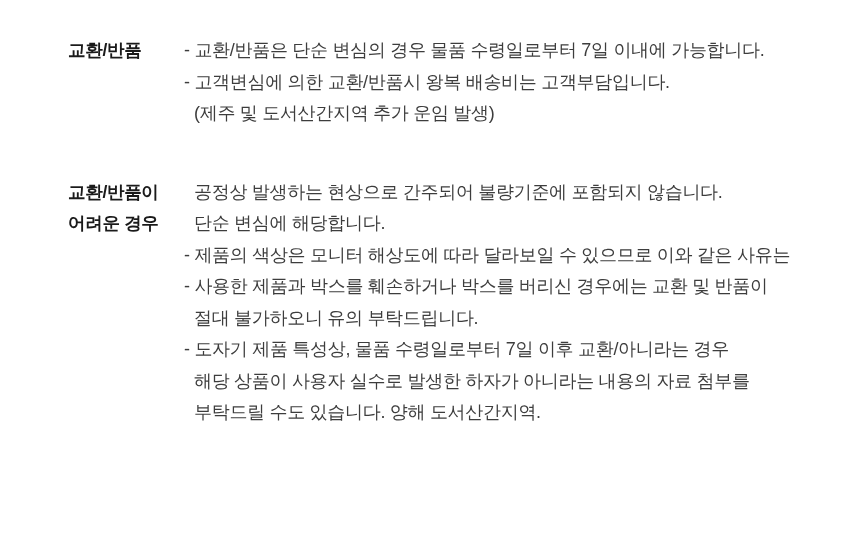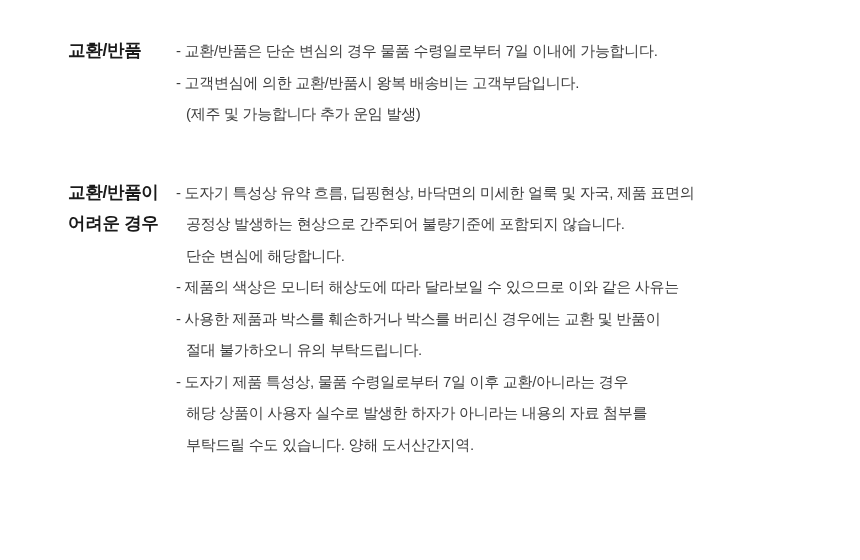--- a/index.html
+++ b/index.html
@@ -35,11 +35,12 @@
   }
   .content-col {
     flex: 1 1 auto;
-    font-size: 15px;
+    font-size: 18px;
     line-height: 31.5px;
     font-weight: 400;
     color: var(--text-color, #3d3d3d);
     letter-spacing: -0.3px;
+    margin-left: 8px;
   }
   .line {
     white-space: nowrap;

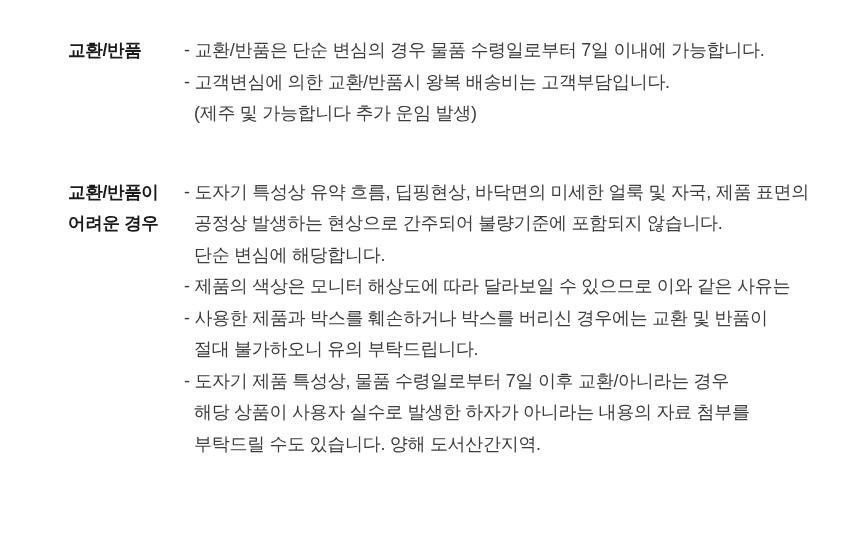--- a/index.html
+++ b/index.html
@@ -60,7 +60,7 @@
       <div class="content-col">
         <div class="line">- 교환/반품은 단순 변심의 경우 물품 수령일로부터 7일 이내에 가능합니다.</div>
         <div class="line">- 고객변심에 의한 교환/반품시 왕복 배송비는 고객부담입니다.</div>
-        <div class="line indent">(제주 및 가능합니다 추가 운임 발생)</div>
+        <div class="line indent">(제주 및 도서산간지역 추가 운임 발생)</div>
       </div>
     </div>
     <div class="section">

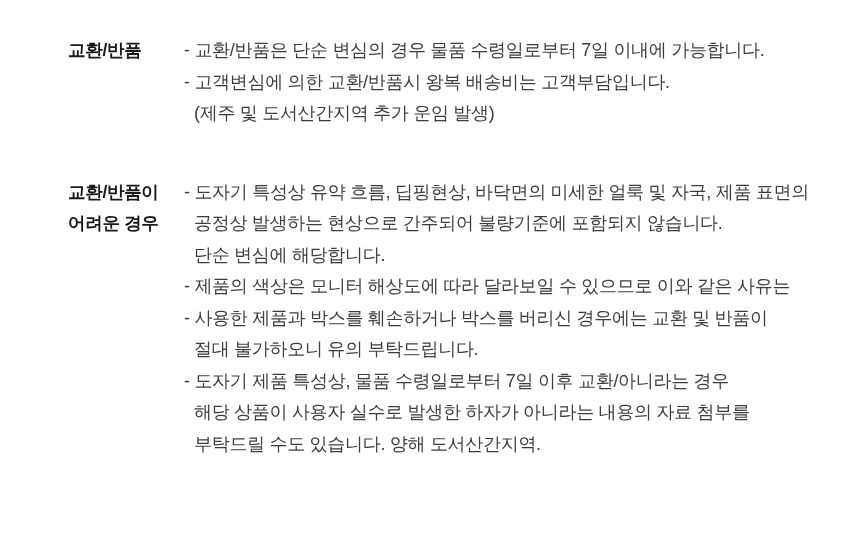--- a/index.html
+++ b/index.html
@@ -69,7 +69,6 @@
         <div class="label-line">어려운 경우</div>
       </div>
       <div class="content-col">
-        <div class="line">- 도자기 특성상 유약 흐름, 딥핑현상, 바닥면의 미세한 얼룩 및 자국, 제품 표면의</div>
         <div class="line indent">공정상 발생하는 현상으로 간주되어 불량기준에 포함되지 않습니다.</div>
         <div class="line indent">단순 변심에 해당합니다.</div>
         <div class="line">- 제품의 색상은 모니터 해상도에 따라 달라보일 수 있으므로 이와 같은 사유는</div>

